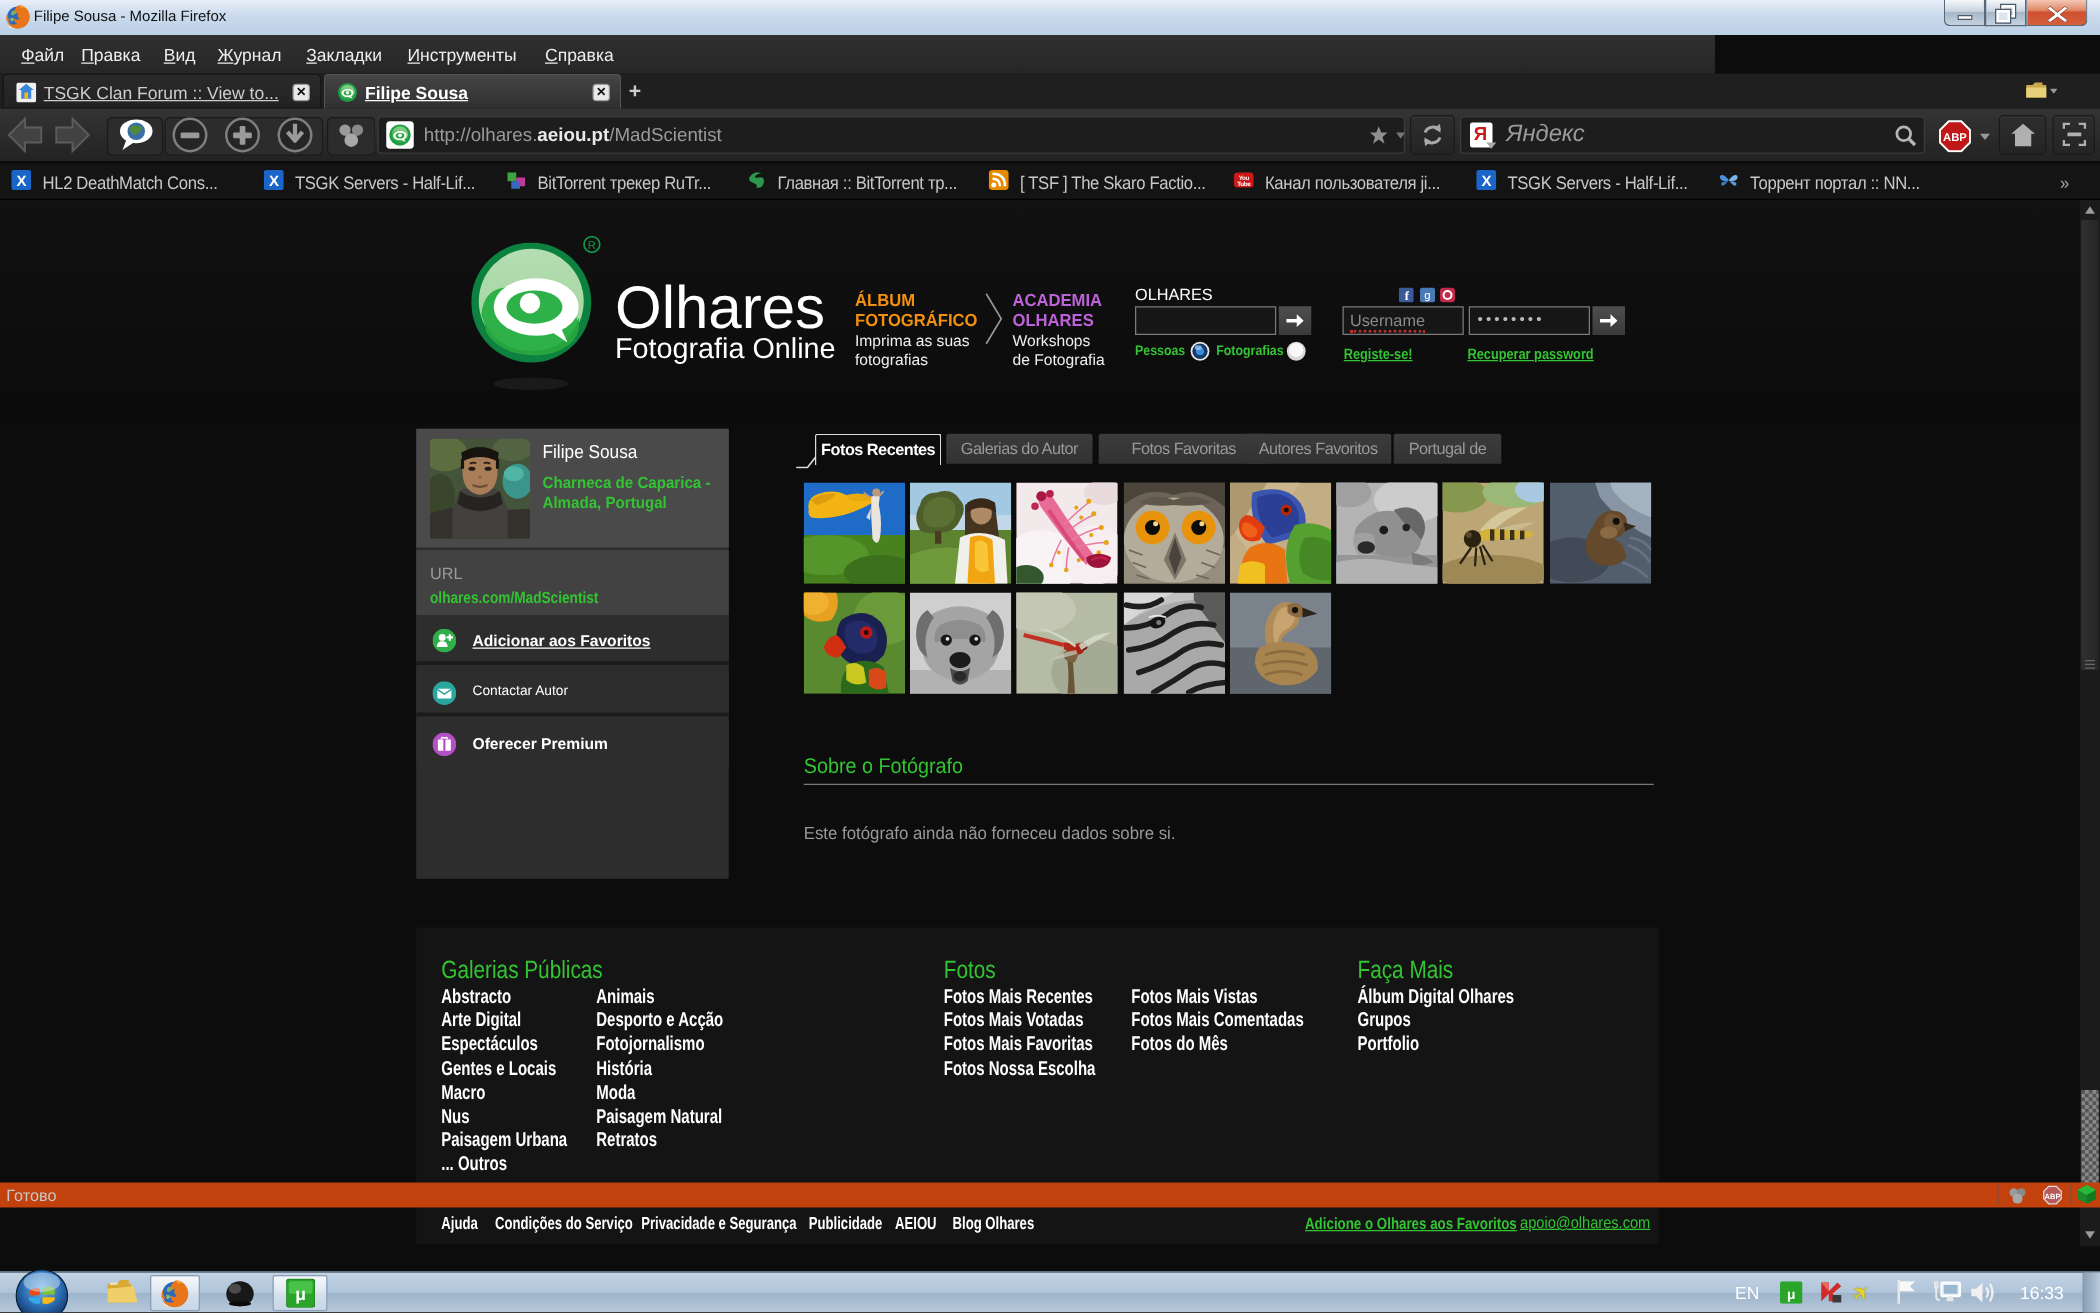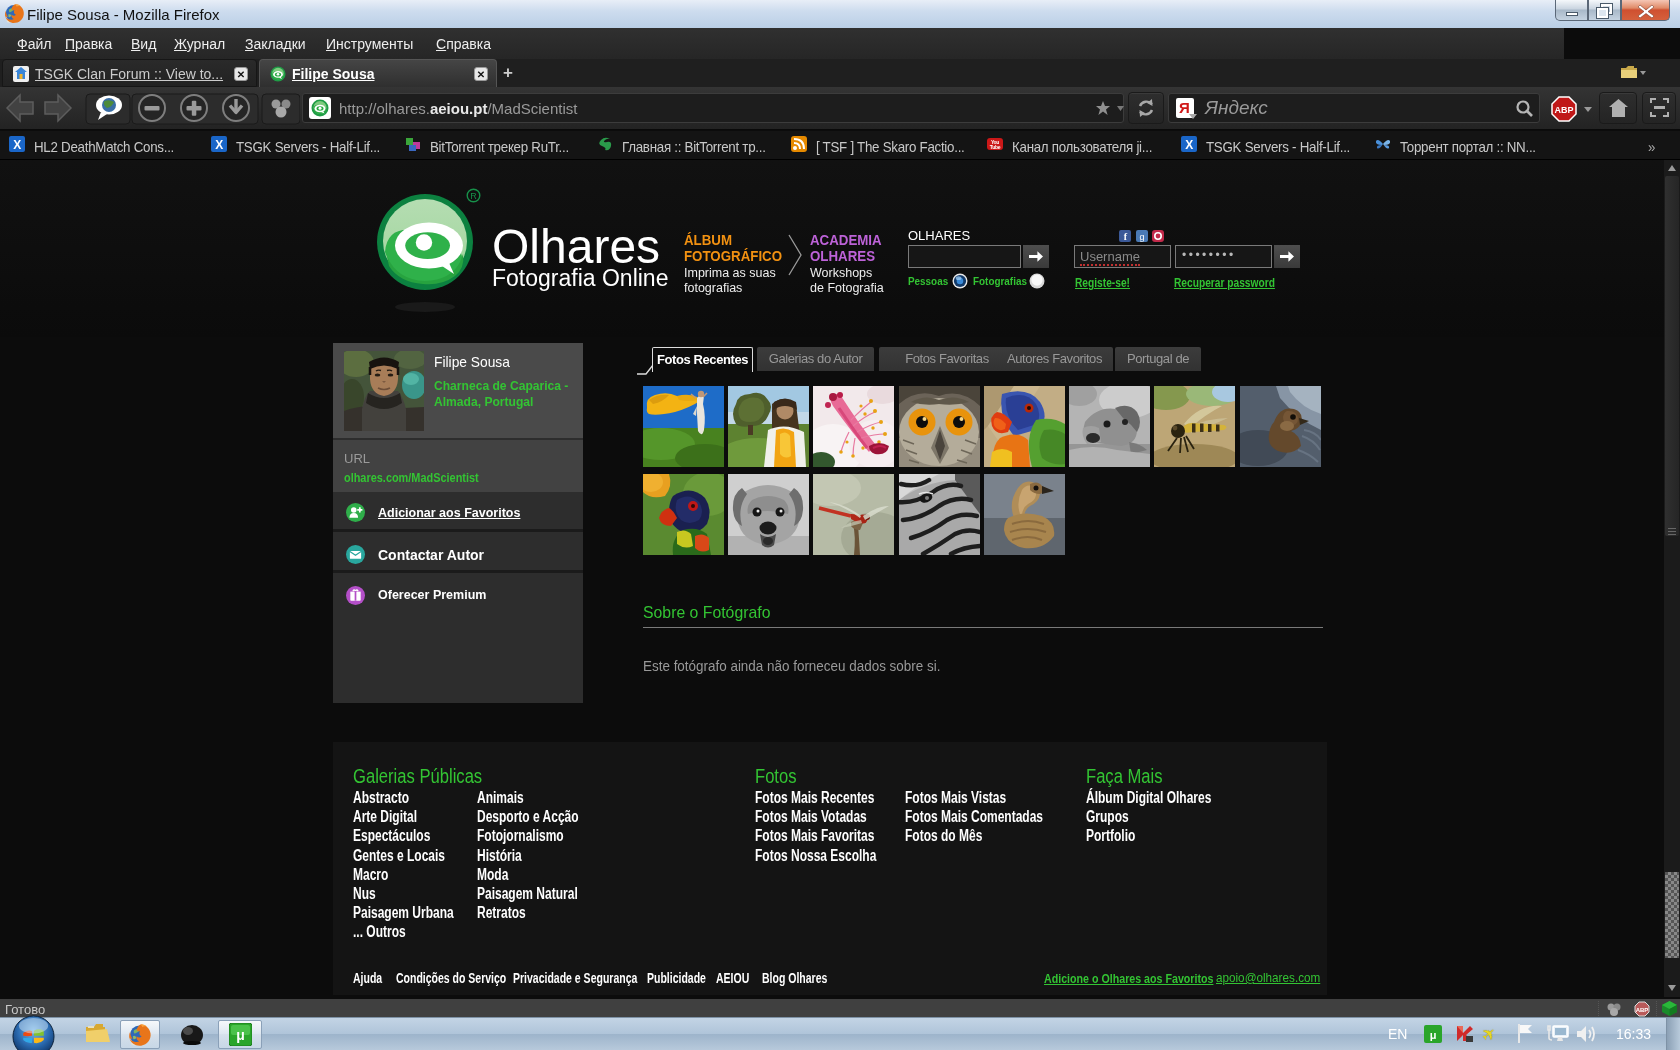--- a/index.html
+++ b/index.html
@@ -7,7 +7,7 @@
 
 #titlebar { position:absolute; left:0; top:0; width:1680px; height:28px;
   background:linear-gradient(to bottom,#e8eef7 0%,#cddcee 40%,#bacfe6 100%); }
-#titlebar .ttext { position:absolute; left:27px; top:6px; font-size:15px; color:#111;text-align:center; }
+#titlebar .ttext { position:absolute; left:27px; top:6px; font-size:12px; color:#111;text-align:center; }
 .winbtns { position:absolute; top:0; right:10px; height:21px; display:flex; }
 .winbtn { width:33px; height:21px; background:linear-gradient(to bottom,#f5f8fb 0%,#c9d4e0 45%,#a8b8c8 50%,#c4d2e0 100%); border:1px solid #5b6878; border-top:none; position:relative; }
 .winbtn.close { width:49px; background:linear-gradient(to bottom,#f5c6b5 0%,#e08a68 40%,#cf5030 50%,#d4603c 100%); border-bottom-right-radius:5px; }

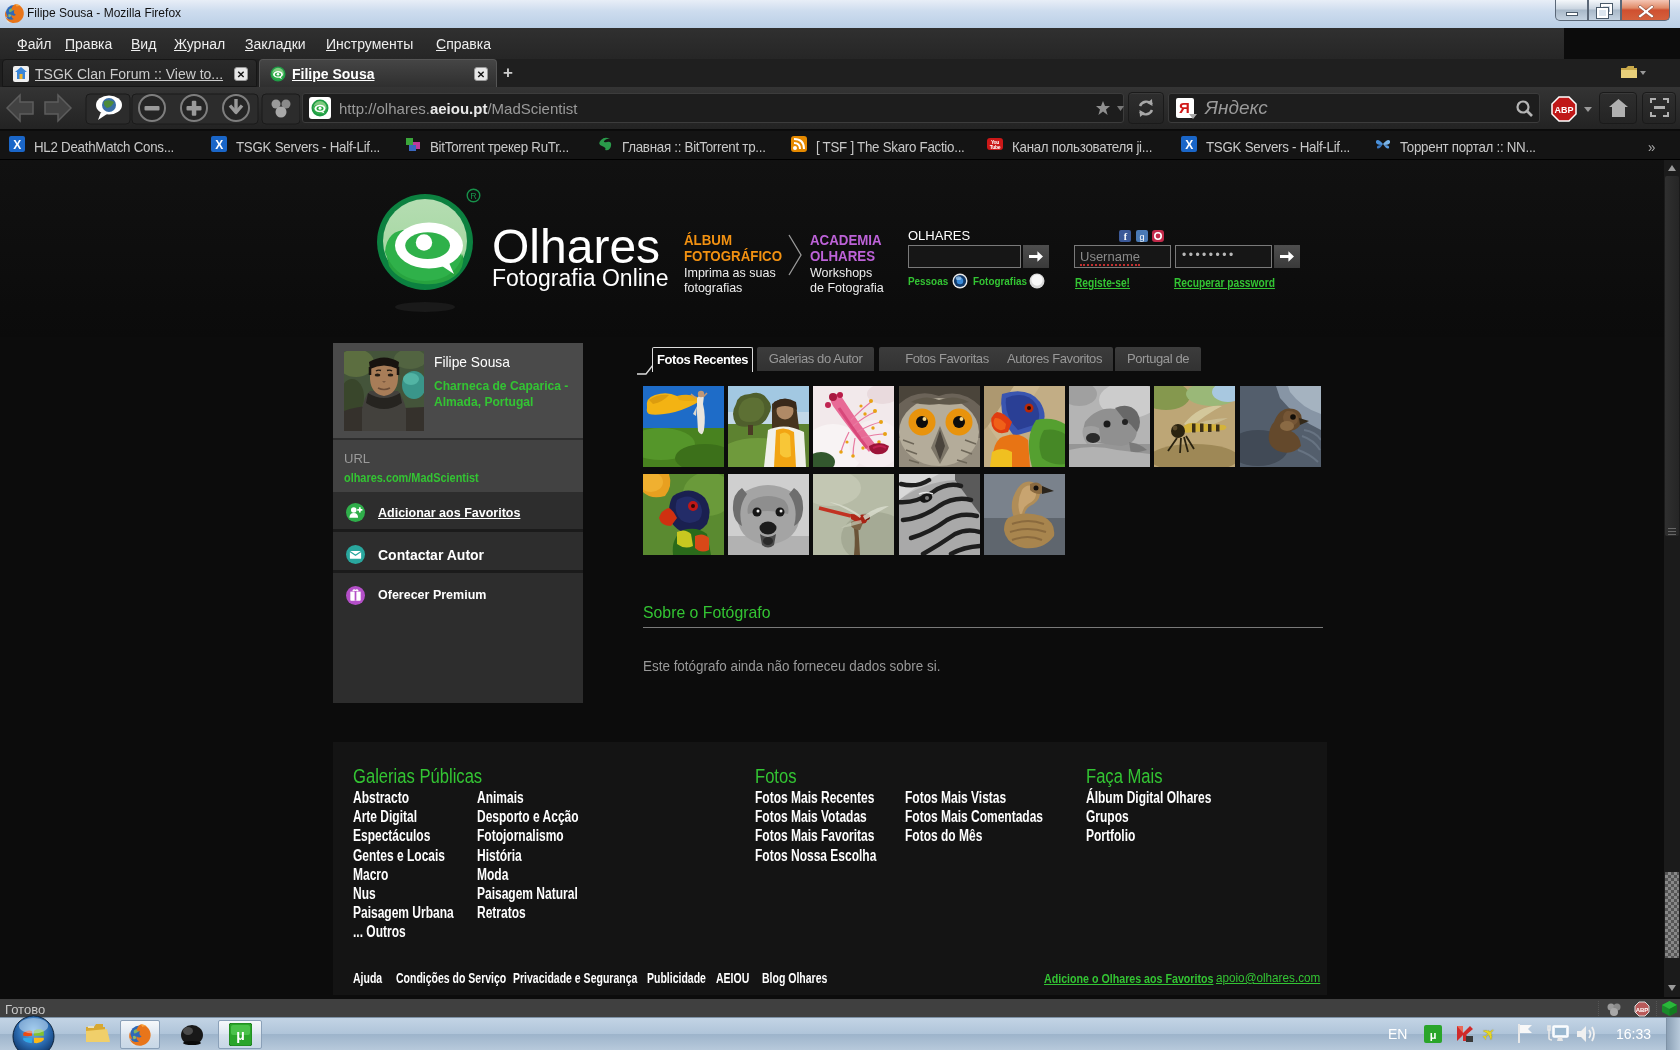--- a/index.html
+++ b/index.html
@@ -13,7 +13,7 @@
 .winbtn.close { width:49px; background:linear-gradient(to bottom,#f5c6b5 0%,#e08a68 40%,#cf5030 50%,#d4603c 100%); border-bottom-right-radius:5px; }
 .winbtn.min { border-bottom-left-radius:5px; }
 
-#menubar { position:absolute; left:0; top:28px; width:1564px; height:31px;
+#menubar { position:absolute; left:0; top:28px; width:1372px; height:31px;
   background:linear-gradient(to bottom,#303030,#262626); color:#eee; font-size:14px; }
 #menubar span { position:absolute; top:8px; }
 #menubar u { text-decoration:underline; }

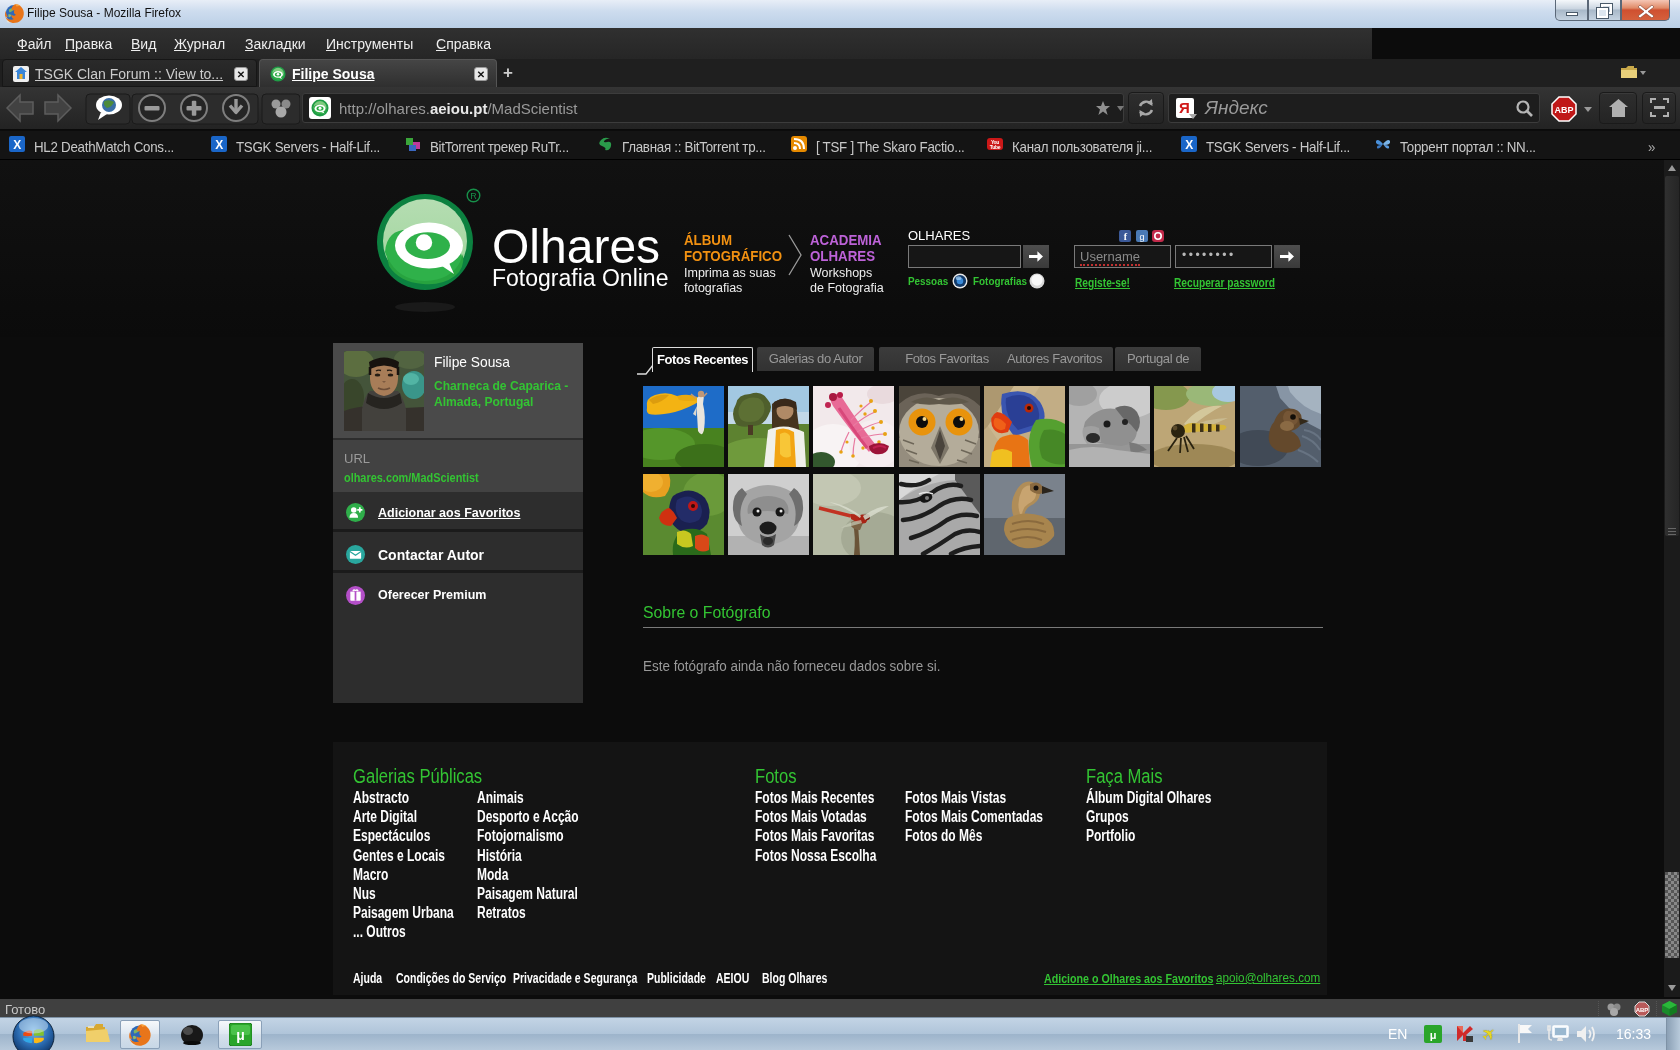--- a/index.html
+++ b/index.html
@@ -367,7 +367,7 @@
     <rect x="4.5" y="7" width="13" height="9" rx="1" fill="#fff"></rect>
     <path d="M4.5 7.5 L11 12 L17.5 7.5" stroke="#29a79e" stroke-width="1.4" fill="none"></path>
   </svg>
-  <span style="position:absolute;left:378px;top:387px;color:#fff;font-size:14px;font-weight:bold;text-align:center;">Contactar Autor</span>
+  <span style="position:absolute;left:378px;top:387px;color:#fff;font-size:11px;font-weight:normal;text-align:center;">Contactar Autor</span>
   <div style="position:absolute;left:333px;top:416px;width:250px;height:38px;background:#2d2d2d;"></div>
   <svg style="position:absolute;left:346px;top:426px" width="19" height="19" viewBox="0 0 22 22">
     <circle cx="11" cy="11" r="11" fill="#b44fc8"></circle>

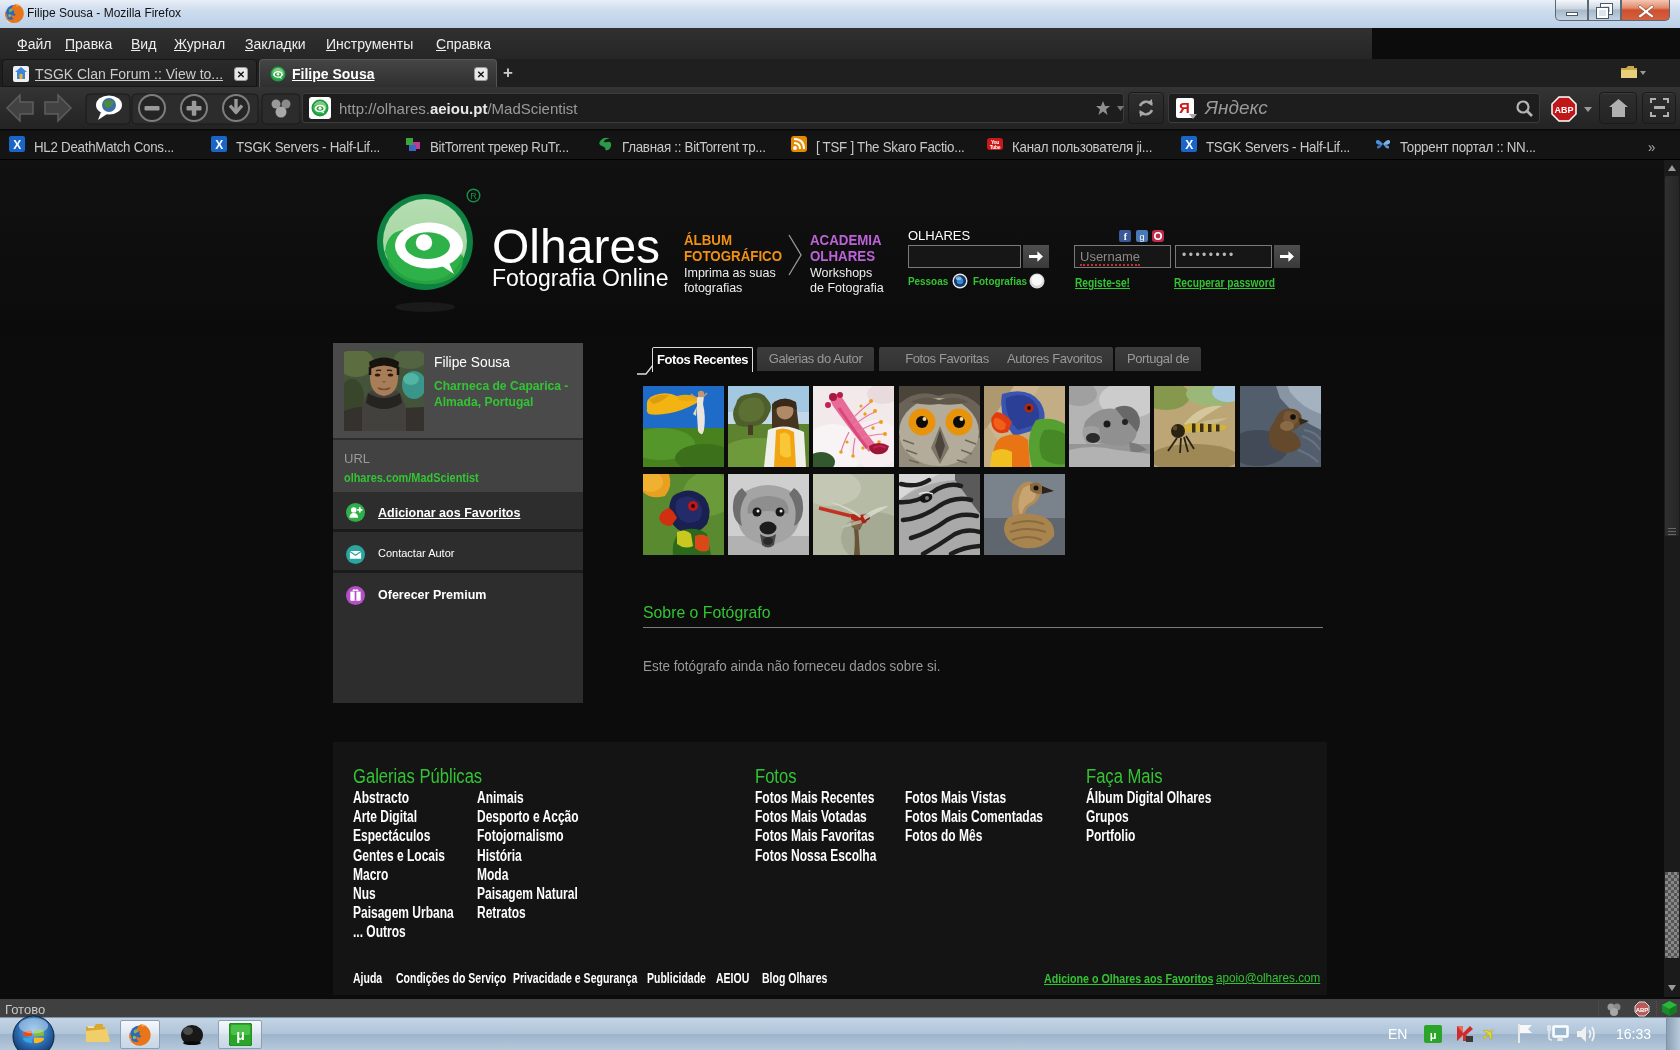--- a/index.html
+++ b/index.html
@@ -38,7 +38,7 @@
 
 #scrollbar { position:absolute; right:0; top:160px; width:16px; height:837px; background:#1b1b1b; }
 
-#statusbar { position:absolute; left:0; top:999px; width:1680px; height:20px; background:#404040; color:#c8c8c8; font-size:13px; }
+#statusbar { position:absolute; left:0; top:946px; width:1680px; height:20px; background:#c2410c; color:#c8c8c8; font-size:13px; }
 
 #taskbar { position:absolute; left:0; top:1017px; width:1680px; height:33px;
   background:linear-gradient(to bottom,#c3d4e5 0%,#afc4d9 50%,#9db4cb 51%,#b7c9db 100%); border-top:1px solid #7e92a6; }

